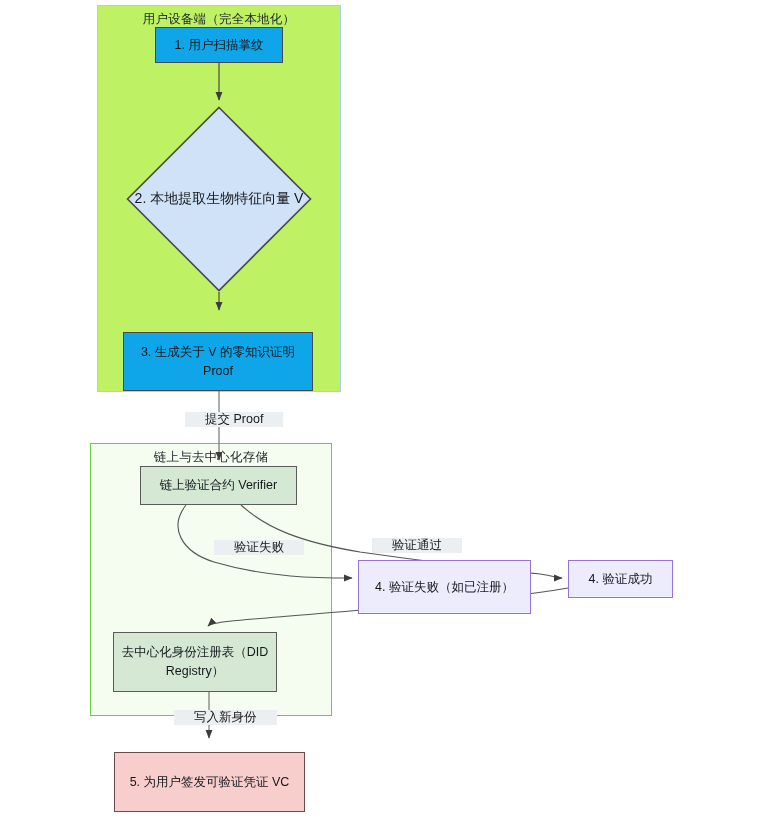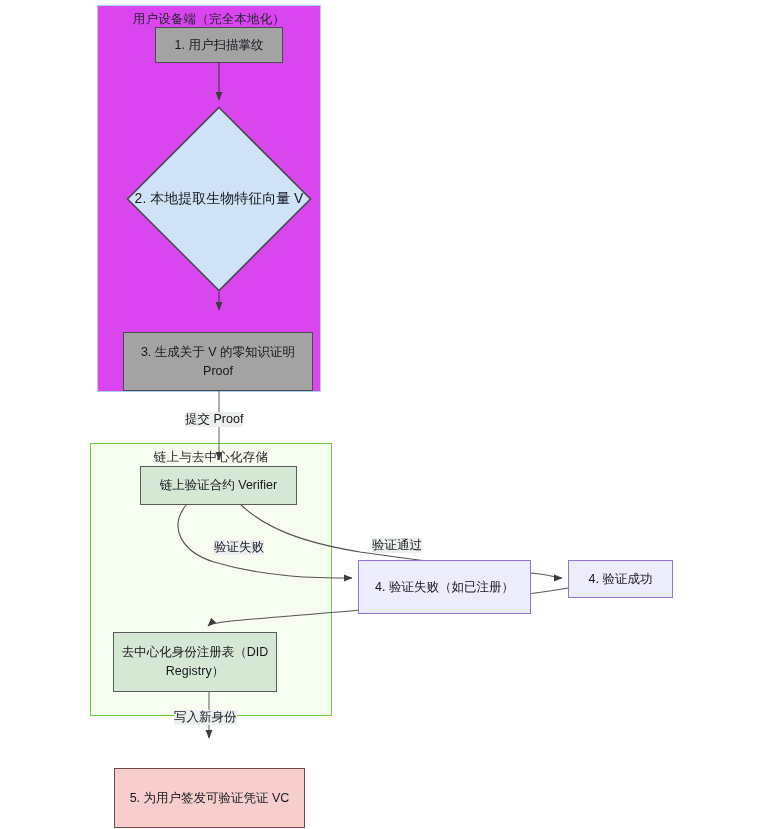--- a/index.html
+++ b/index.html
@@ -32,8 +32,8 @@
     box-sizing: border-box;
   }
   .sg-device {
-    left: 97px; top: 5px; width: 224px; height: 387px;
-    background: #d946ef;
+    left: 97px; top: 5px; width: 244px; height: 387px;
+    background: #bef264;
     border: 1px solid #a9cdf3;
   }
   .sg-chain {

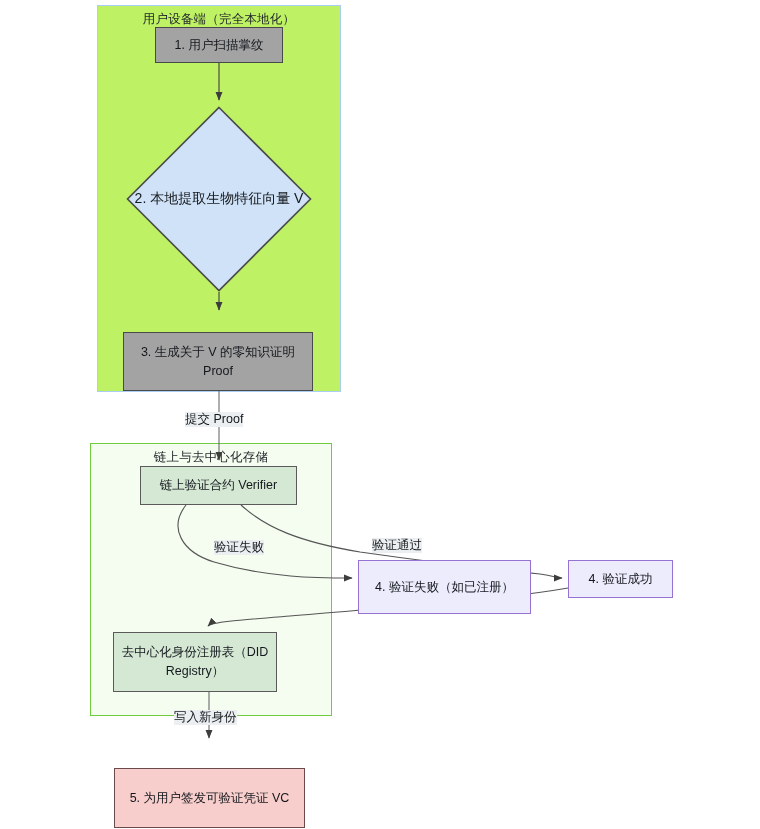--- a/index.html
+++ b/index.html
@@ -65,7 +65,7 @@
     padding: 3px 7px;
   }
   .node-blue {
-    background: #a3a3a3;
+    background: #0ea5e9;
     border: 1.4px solid #4a4a4a;
   }
   .node-green {

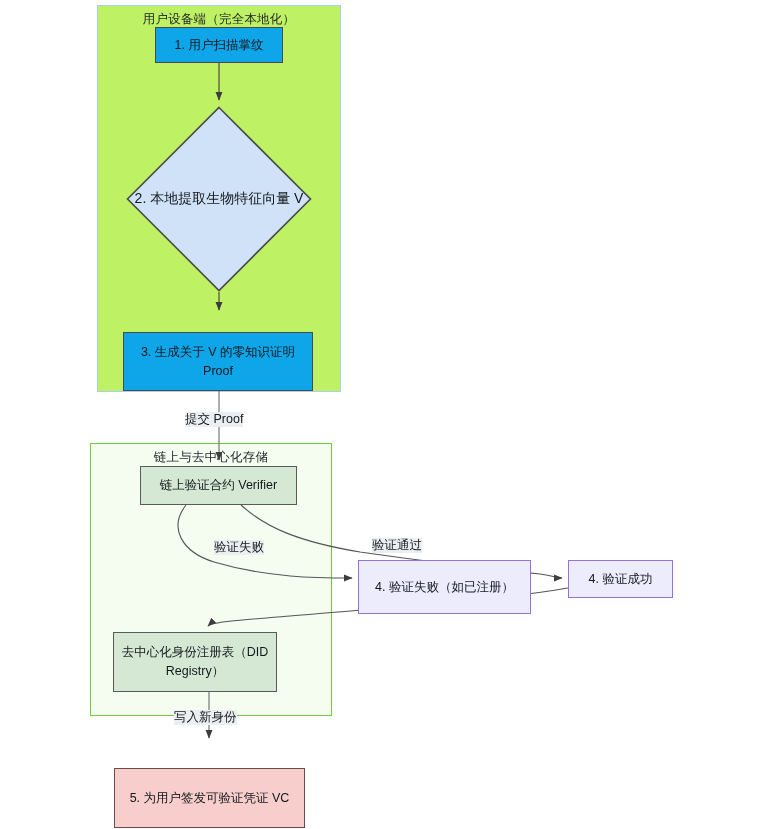--- a/index.html
+++ b/index.html
@@ -114,7 +114,7 @@
     font-size: 12.5px;
     color: #16191d;
     background: #eceff1;
-    padding: 0 0;
+    padding: 0 20px;
     white-space: nowrap;
     line-height: 15px;
   }

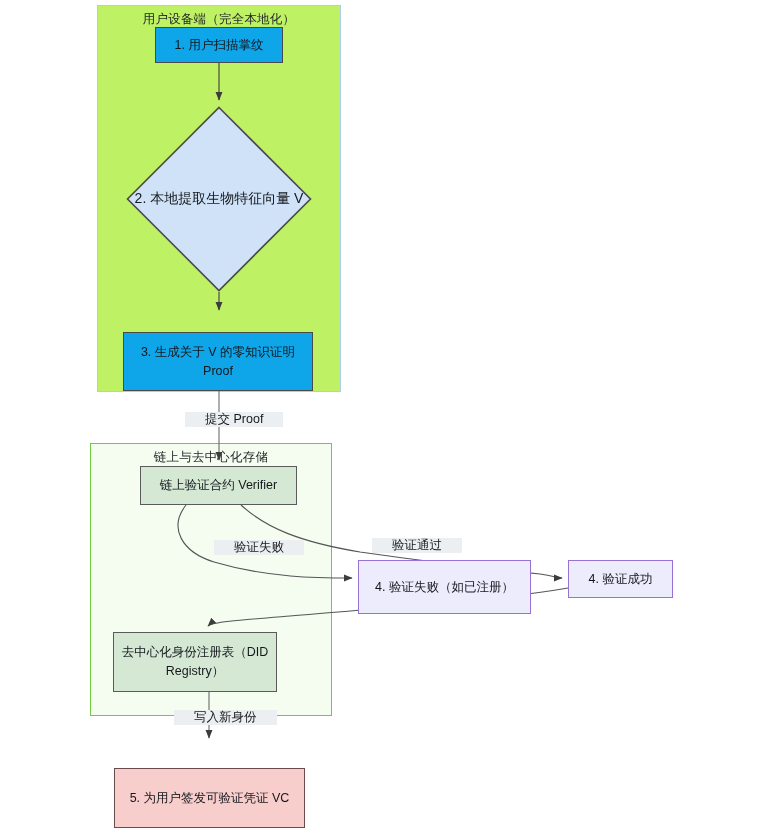--- a/index.html
+++ b/index.html
@@ -88,7 +88,7 @@
   #n-fail      { left: 358px; top: 560px; width: 173px; height: 54px; }
   #n-success   { left: 568px; top: 560px; width: 105px; height: 38px; }
   #n-registry  { left: 113px; top: 632px; width: 164px; height: 60px; }
-  #n-vc        { left: 114px; top: 752px; width: 191px; height: 60px; margin-top: 16px; }
+  #n-vc        { left: 114px; top: 752px; width: 191px; height: 60px; }
 
   
   .diamond-shape {

